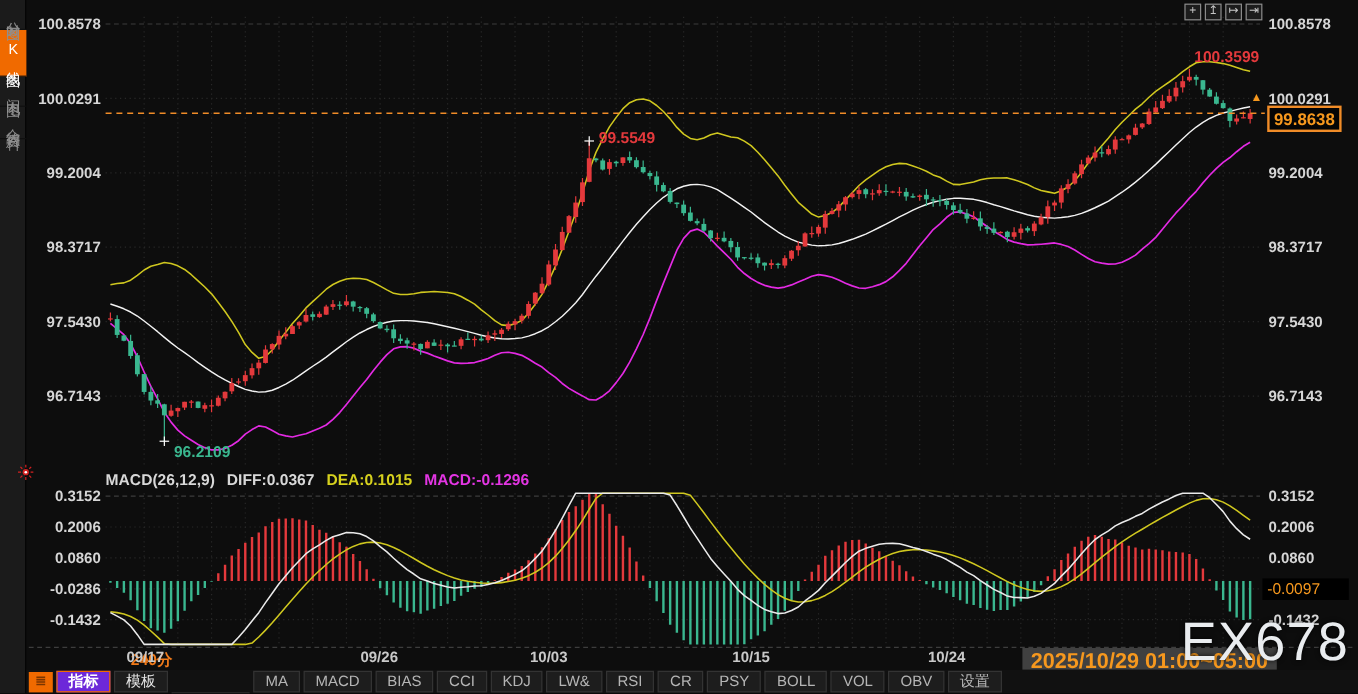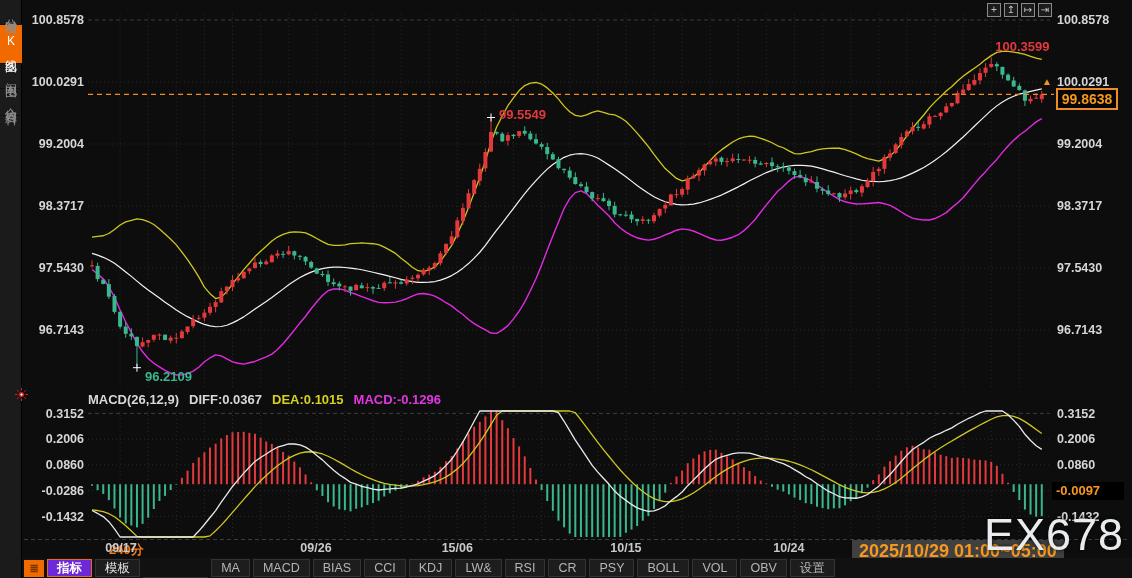--- a/index.html
+++ b/index.html
@@ -35,7 +35,7 @@
             background:#050505;color:#f6981e;font-size:14px;font-weight:bold;text-align:center;line-height:19px;z-index:5;}
   #last-arrow{position:absolute;left:1042px;top:76px;color:#f6981e;font-size:10px;z-index:5;}
   #macd-last-box{position:absolute;left:1052px;top:482px;width:72px;height:18px;background:#000;
-            color:#f6981e;font-size:13px;font-weight:bold;text-align:left;padding-left:4px;line-height:18px;z-index:5;}
+            color:#f6981e;font-size:13px;font-weight:normal;text-align:left;padding-left:4px;line-height:18px;z-index:5;}
   
   #period-lbl{position:absolute;left:70px;top:541px;color:#f07a1a;font-size:13px;font-weight:bold;z-index:4;margin-left:39px;}
   #period-arrow{position:absolute;left:116px;top:543px;color:#f07a1a;font-size:10px;z-index:4;}

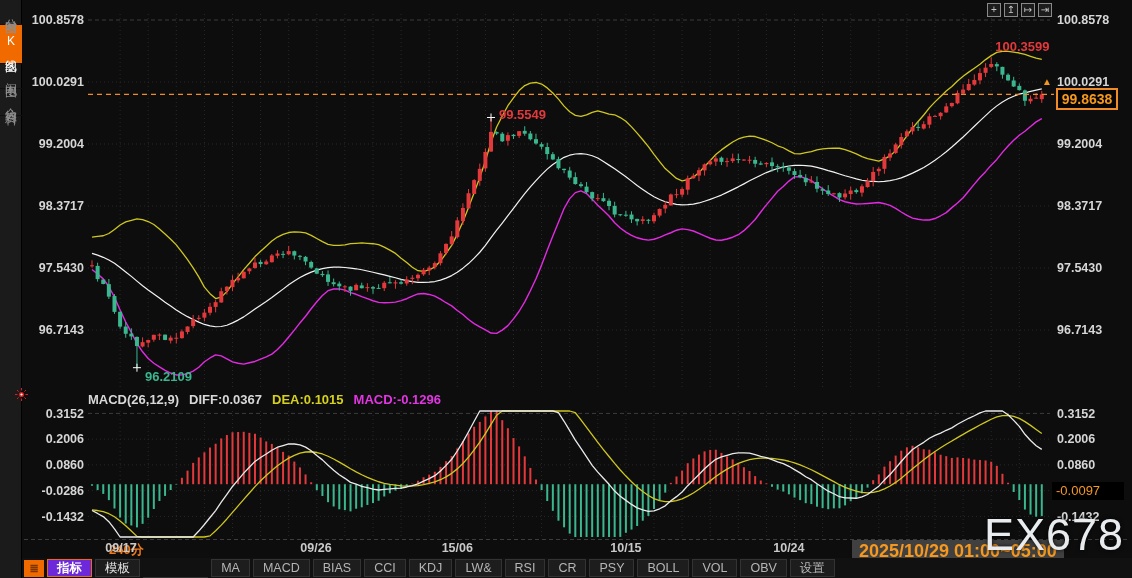--- a/index.html
+++ b/index.html
@@ -746,7 +746,7 @@
   <div id="xticks">
       <div class="xtick" style="left: 121px;">09/17</div>
       <div class="xtick" style="left: 316px;">09/26</div>
-      <div class="xtick" style="left: 457.3px;">15/06</div>
+      <div class="xtick" style="left: 457.3px;">10/03</div>
       <div class="xtick" style="left: 625.9px;">10/15</div>
       <div class="xtick" style="left: 788.88px;">10/24</div>
     </div>

